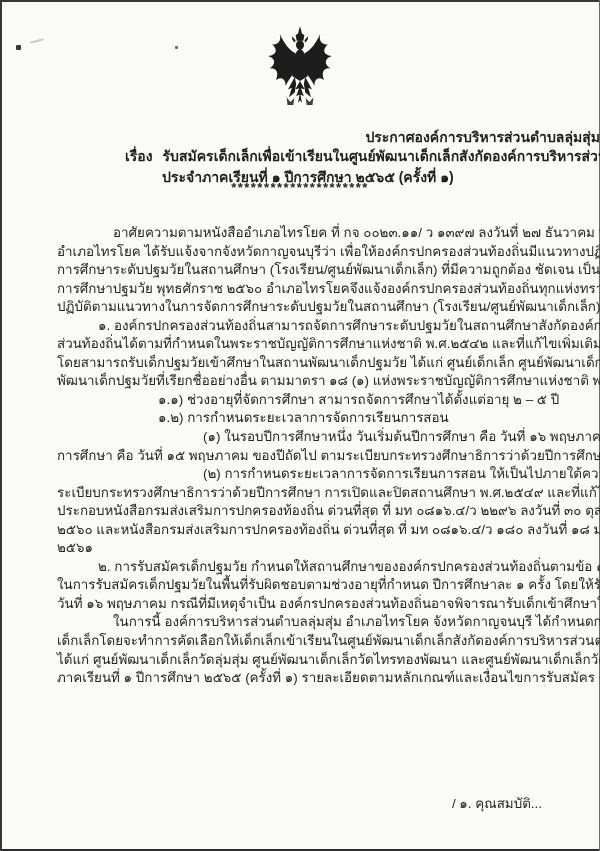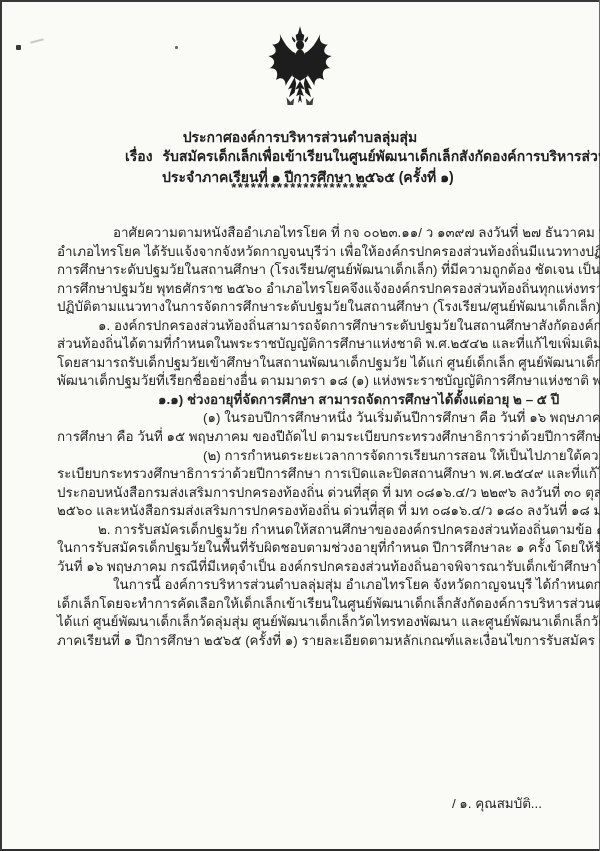--- a/index.html
+++ b/index.html
@@ -25,7 +25,7 @@
   }
   .title-block{position:absolute;left:0;top:0;width:600px;}
   .t-line{position:absolute;white-space:nowrap;font-weight:bold;font-size:14px;color:#1f1f1f;}
-  .t1{top:126px;left:0;width:600px;text-align:center;}
+  .t1{top:126px;left:0;width:600px;text-align:right;}
   .t2{top:145px;left:125px;}
   .t2 .subject-label{margin-right:10px;}
   .t3{top:166px;left:162px;}

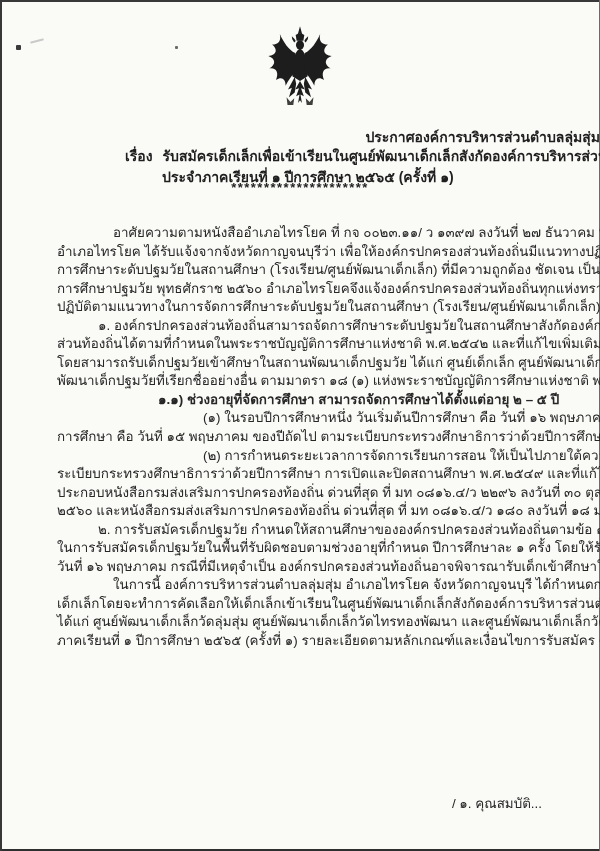--- a/index.html
+++ b/index.html
@@ -38,7 +38,7 @@
   .ind-0{padding-left:0;}
   .ind-1{padding-left:56px;}
   .ind-2{padding-left:41px;}
-  .ind-3{padding-left:101px;font-weight:bold;}
+  .ind-3{padding-left:101px;}
   .ind-4{padding-left:146px;}
   .footer-note{
     position:absolute;top:793px;right:58px;

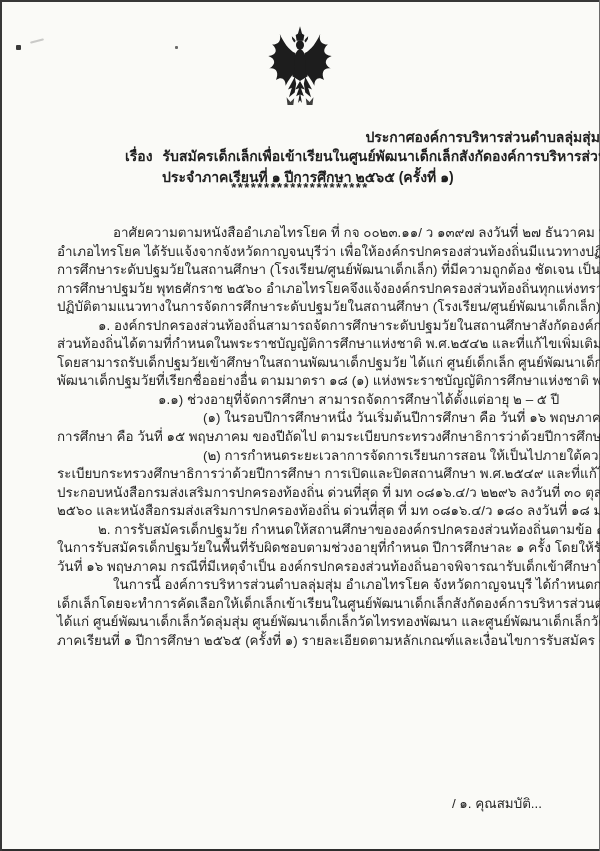--- a/index.html
+++ b/index.html
@@ -96,6 +96,7 @@
       <div class="line ind-0">โดยสามารถรับเด็กปฐมวัยเข้าศึกษาในสถานพัฒนาเด็กปฐมวัย ได้แก่ ศูนย์เด็กเล็ก ศูนย์พัฒนาเด็กเล็ก หรือสถาน</div>
       <div class="line ind-0">พัฒนาเด็กปฐมวัยที่เรียกชื่ออย่างอื่น ตามมาตรา ๑๘ (๑) แห่งพระราชบัญญัติการศึกษาแห่งชาติ พ.ศ.๒๕๔๒ และ</div>
       <div class="line ind-3">๑.๑) ช่วงอายุที่จัดการศึกษา สามารถจัดการศึกษาได้ตั้งแต่อายุ ๒ – ๕ ปี</div>
+      <div class="line ind-3">๑.๒) การกำหนดระยะเวลาการจัดการเรียนการสอน</div>
       <div class="line ind-4">(๑) ในรอบปีการศึกษาหนึ่ง วันเริ่มต้นปีการศึกษา คือ วันที่ ๑๖ พฤษภาคม และสิ้นปี</div>
       <div class="line ind-0">การศึกษา คือ วันที่ ๑๕ พฤษภาคม ของปีถัดไป ตามระเบียบกระทรวงศึกษาธิการว่าด้วยปีการศึกษา การเปิดและ</div>
       <div class="line ind-4">(๒) การกำหนดระยะเวลาการจัดการเรียนการสอน ให้เป็นไปภายใต้ความในข้อ ๗ ของ</div>

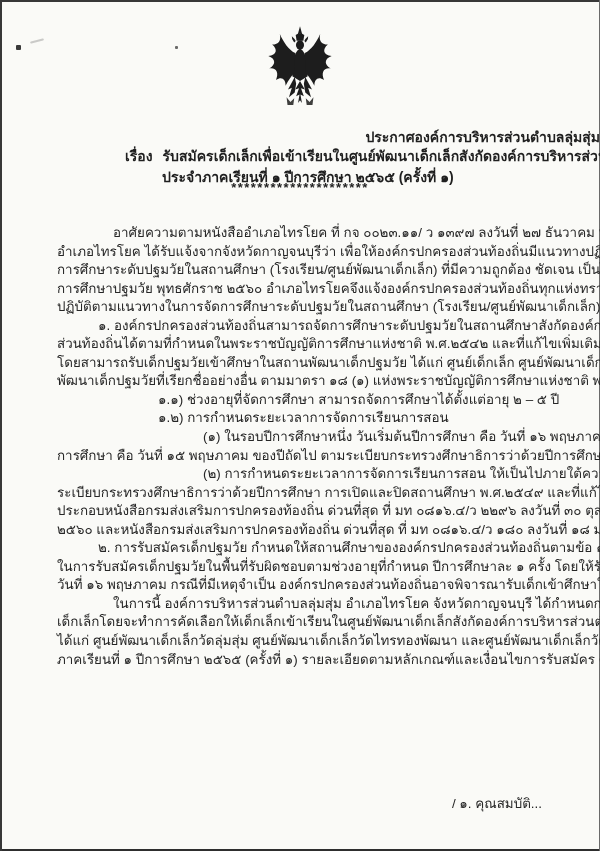--- a/index.html
+++ b/index.html
@@ -103,6 +103,7 @@
       <div class="line ind-0">ระเบียบกระทรวงศึกษาธิการว่าด้วยปีการศึกษา การเปิดและปิดสถานศึกษา พ.ศ.๒๕๔๙ และที่แก้ไขเพิ่มเติม</div>
       <div class="line ind-0">ประกอบหนังสือกรมส่งเสริมการปกครองท้องถิ่น ด่วนที่สุด ที่ มท ๐๘๑๖.๔/ว ๒๒๙๖ ลงวันที่ ๓๐ ตุลาคม</div>
       <div class="line ind-0">๒๕๖๐ และหนังสือกรมส่งเสริมการปกครองท้องถิ่น ด่วนที่สุด ที่ มท ๐๘๑๖.๔/ว ๑๘๐ ลงวันที่ ๑๘ มกราคม</div>
+      <div class="line ind-0">๒๕๖๑</div>
       <div class="line ind-2">๒. การรับสมัครเด็กปฐมวัย กำหนดให้สถานศึกษาขององค์กรปกครองส่วนท้องถิ่นตามข้อ ๑ ข้างต้น</div>
       <div class="line ind-0">ในการรับสมัครเด็กปฐมวัยในพื้นที่รับผิดชอบตามช่วงอายุที่กำหนด ปีการศึกษาละ ๑ ครั้ง โดยให้รับสมัครก่อน</div>
       <div class="line ind-0">วันที่ ๑๖ พฤษภาคม กรณีที่มีเหตุจำเป็น องค์กรปกครองส่วนท้องถิ่นอาจพิจารณารับเด็กเข้าศึกษาในสถานศึกษา</div>

